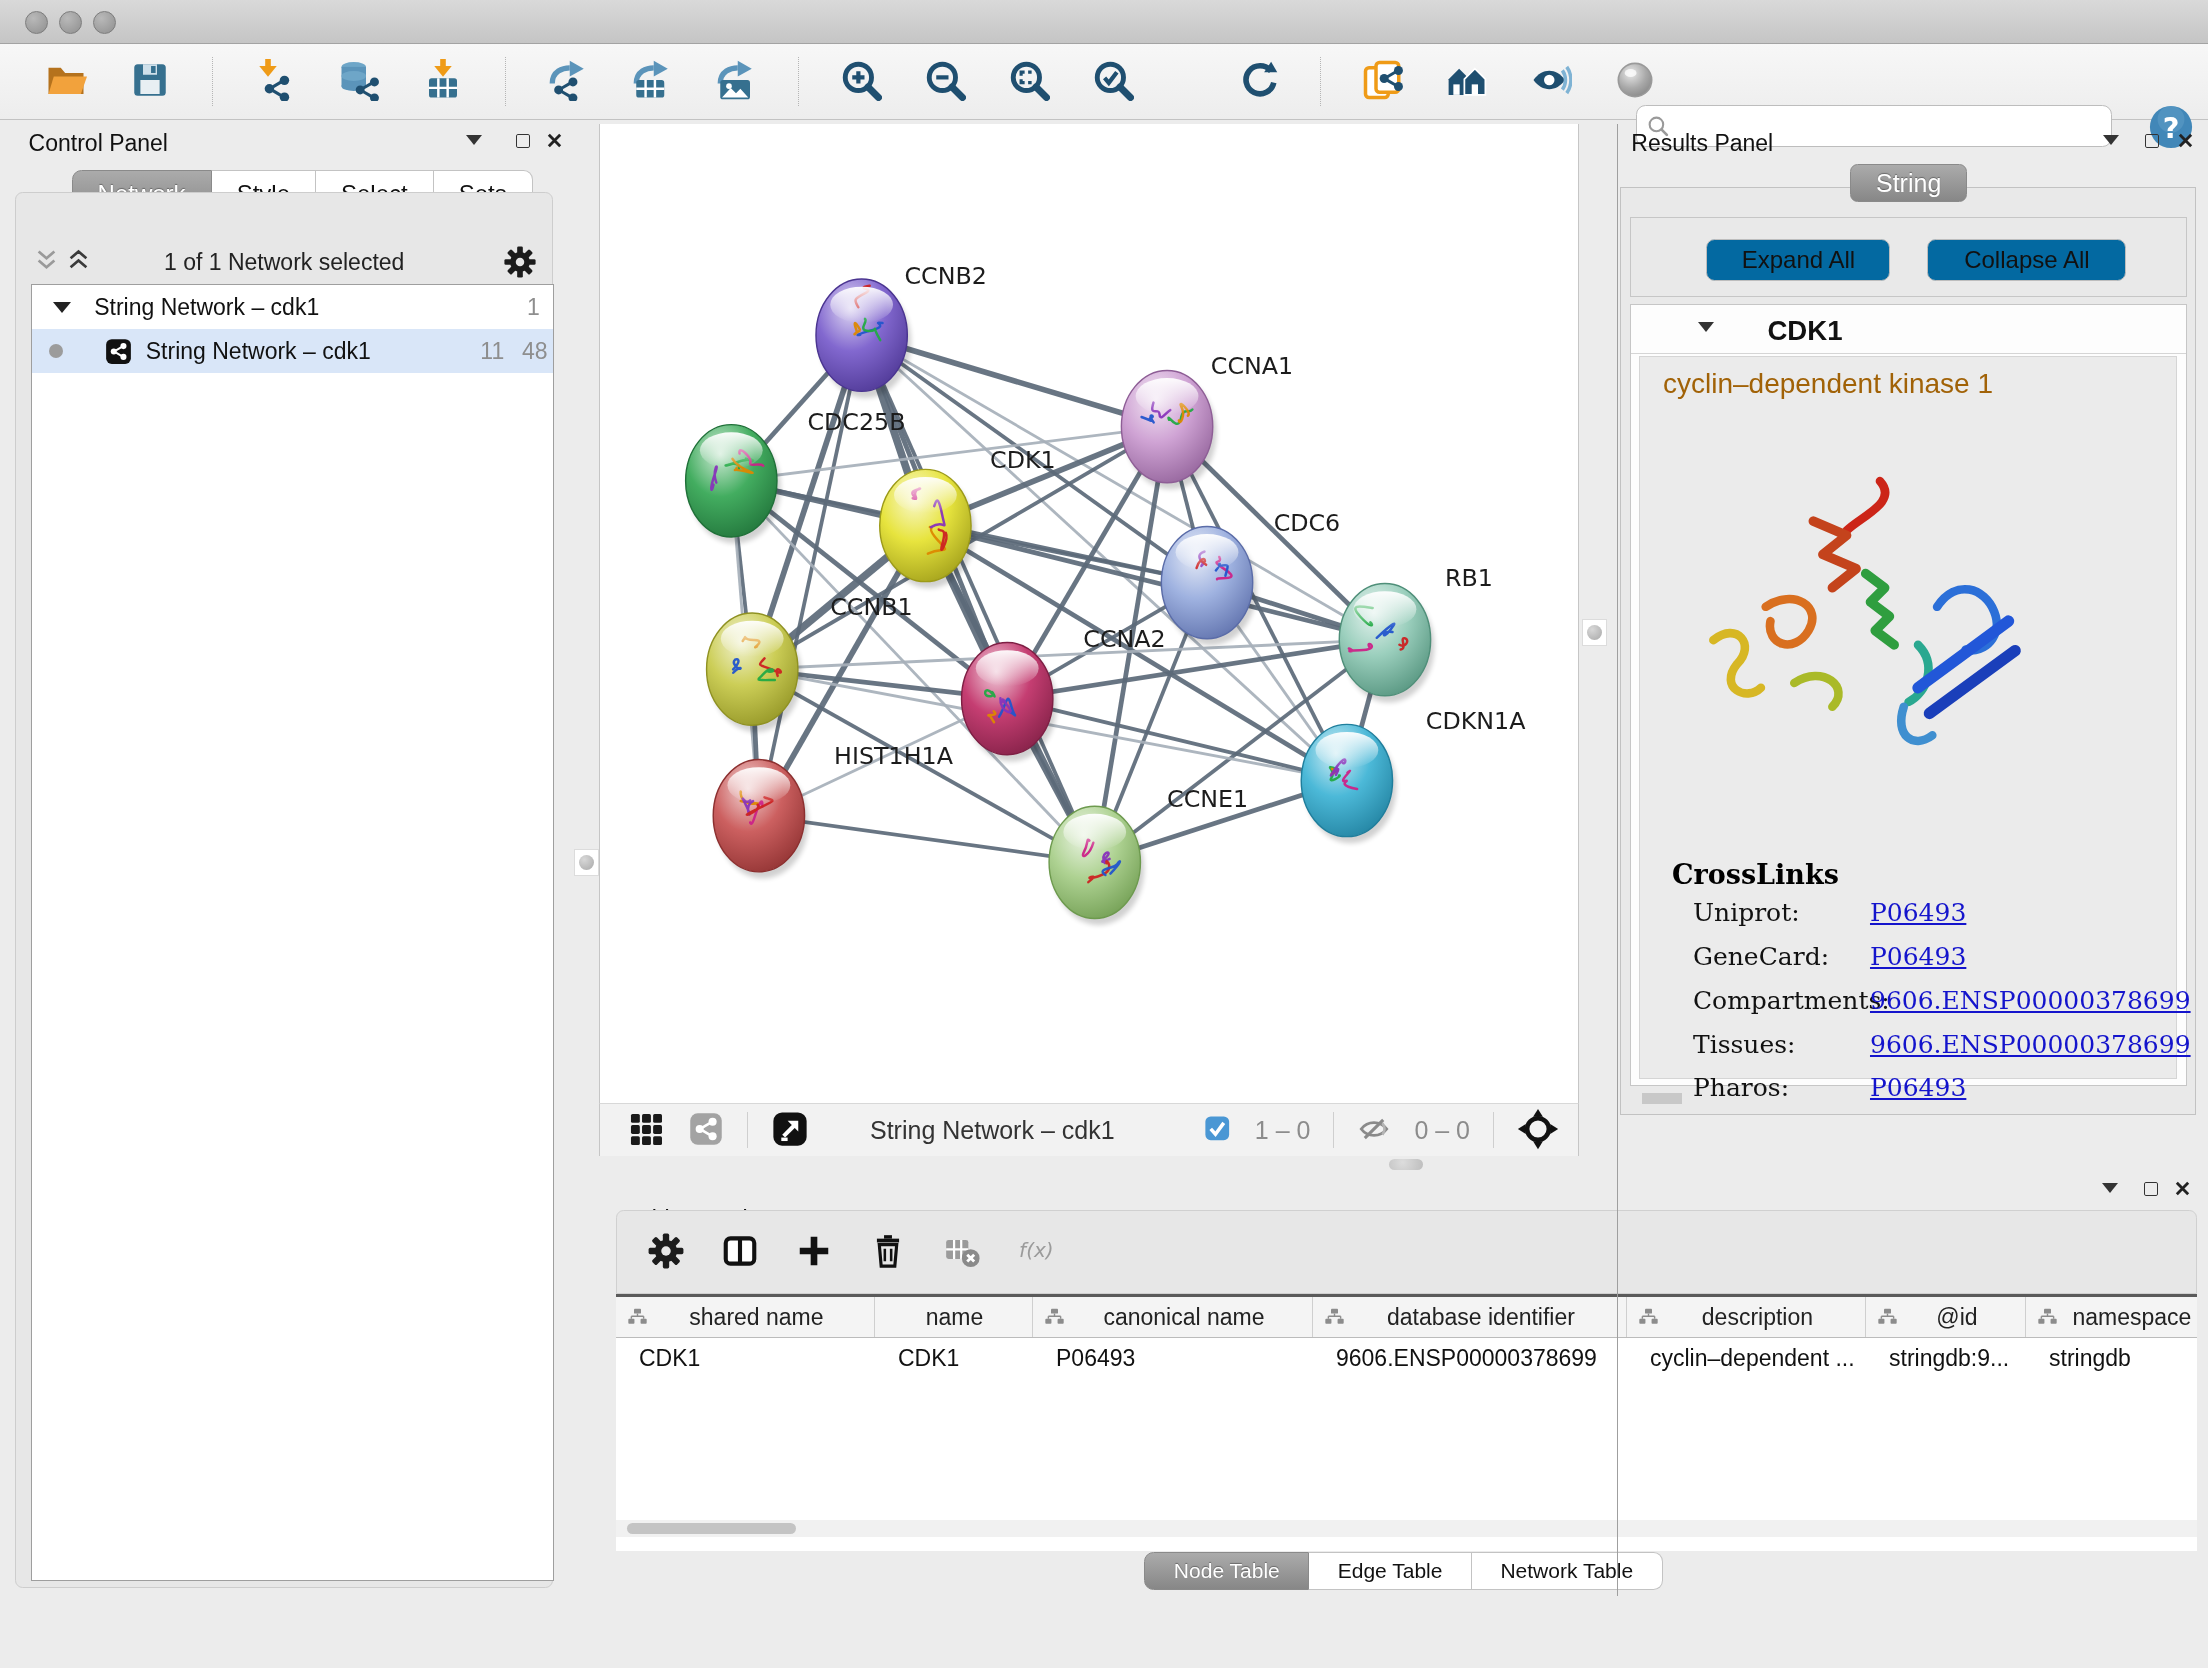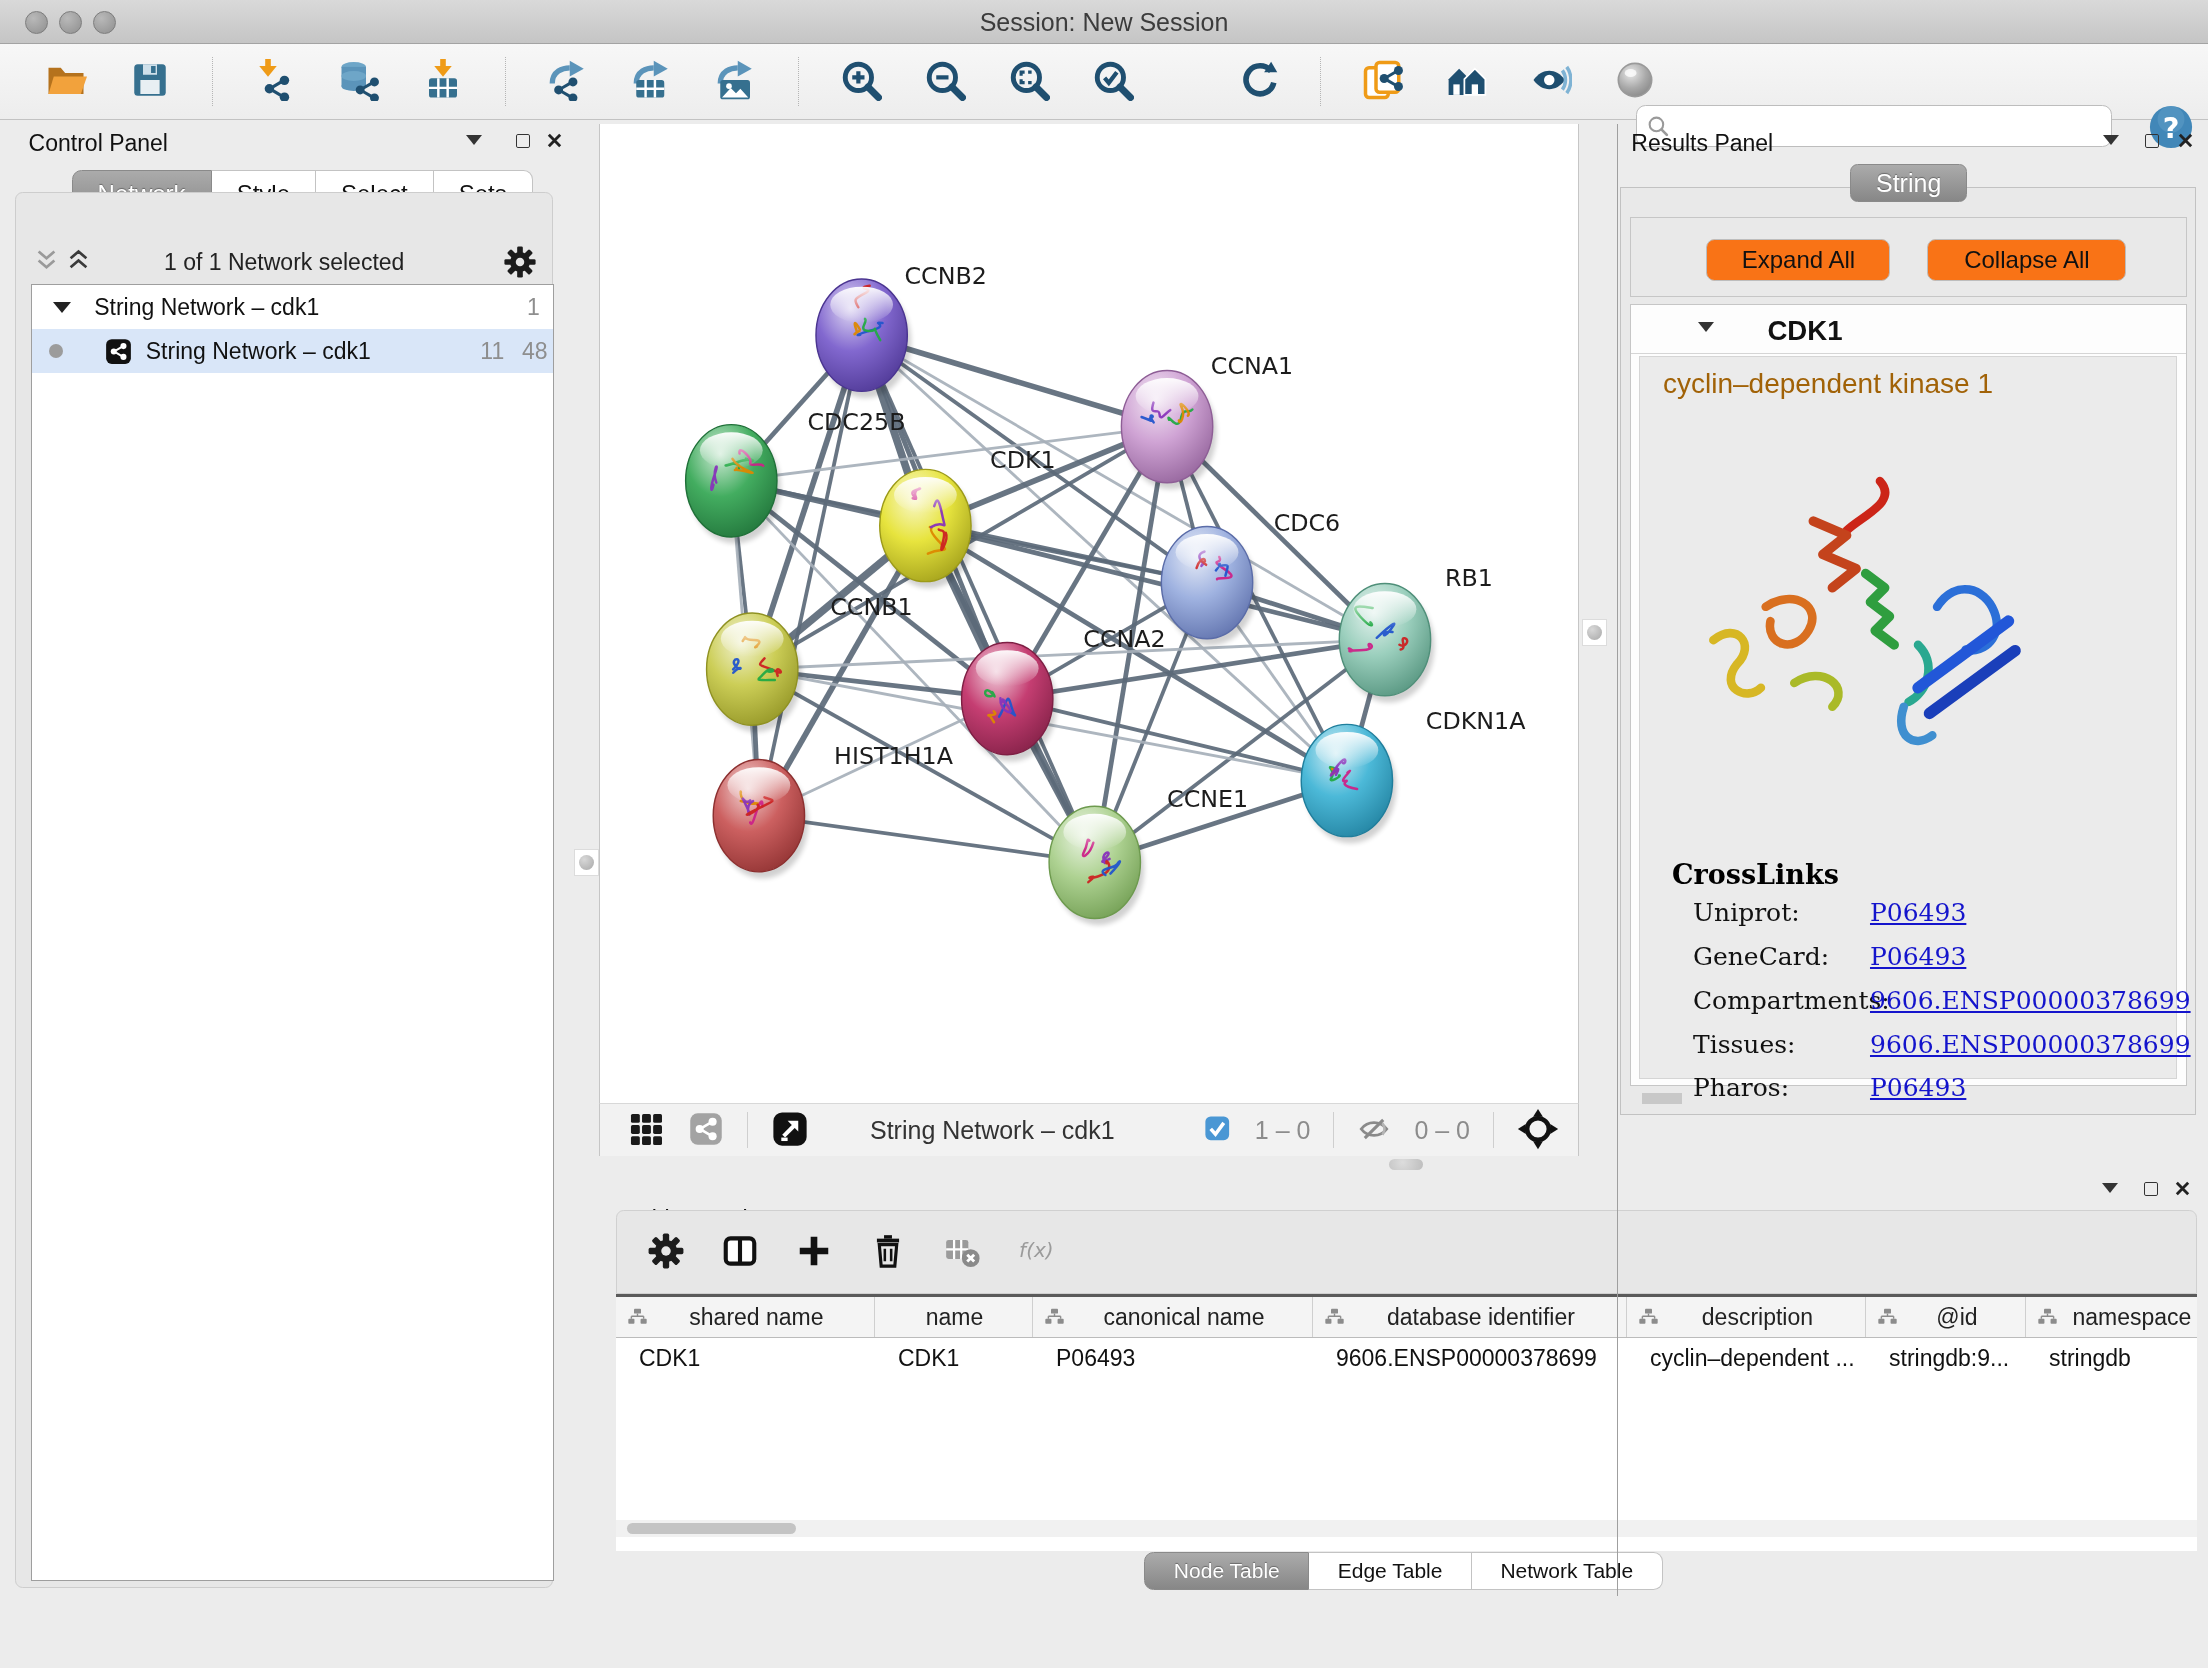--- a/index.html
+++ b/index.html
@@ -147,7 +147,6 @@
     <span class="tl" style="left:25px"></span>
     <span class="tl" style="left:59px"></span>
     <span class="tl" style="left:93px"></span>
-    <div class="title-text">Session: New Session</div>
   </div>
 
   <div class="toolbar">

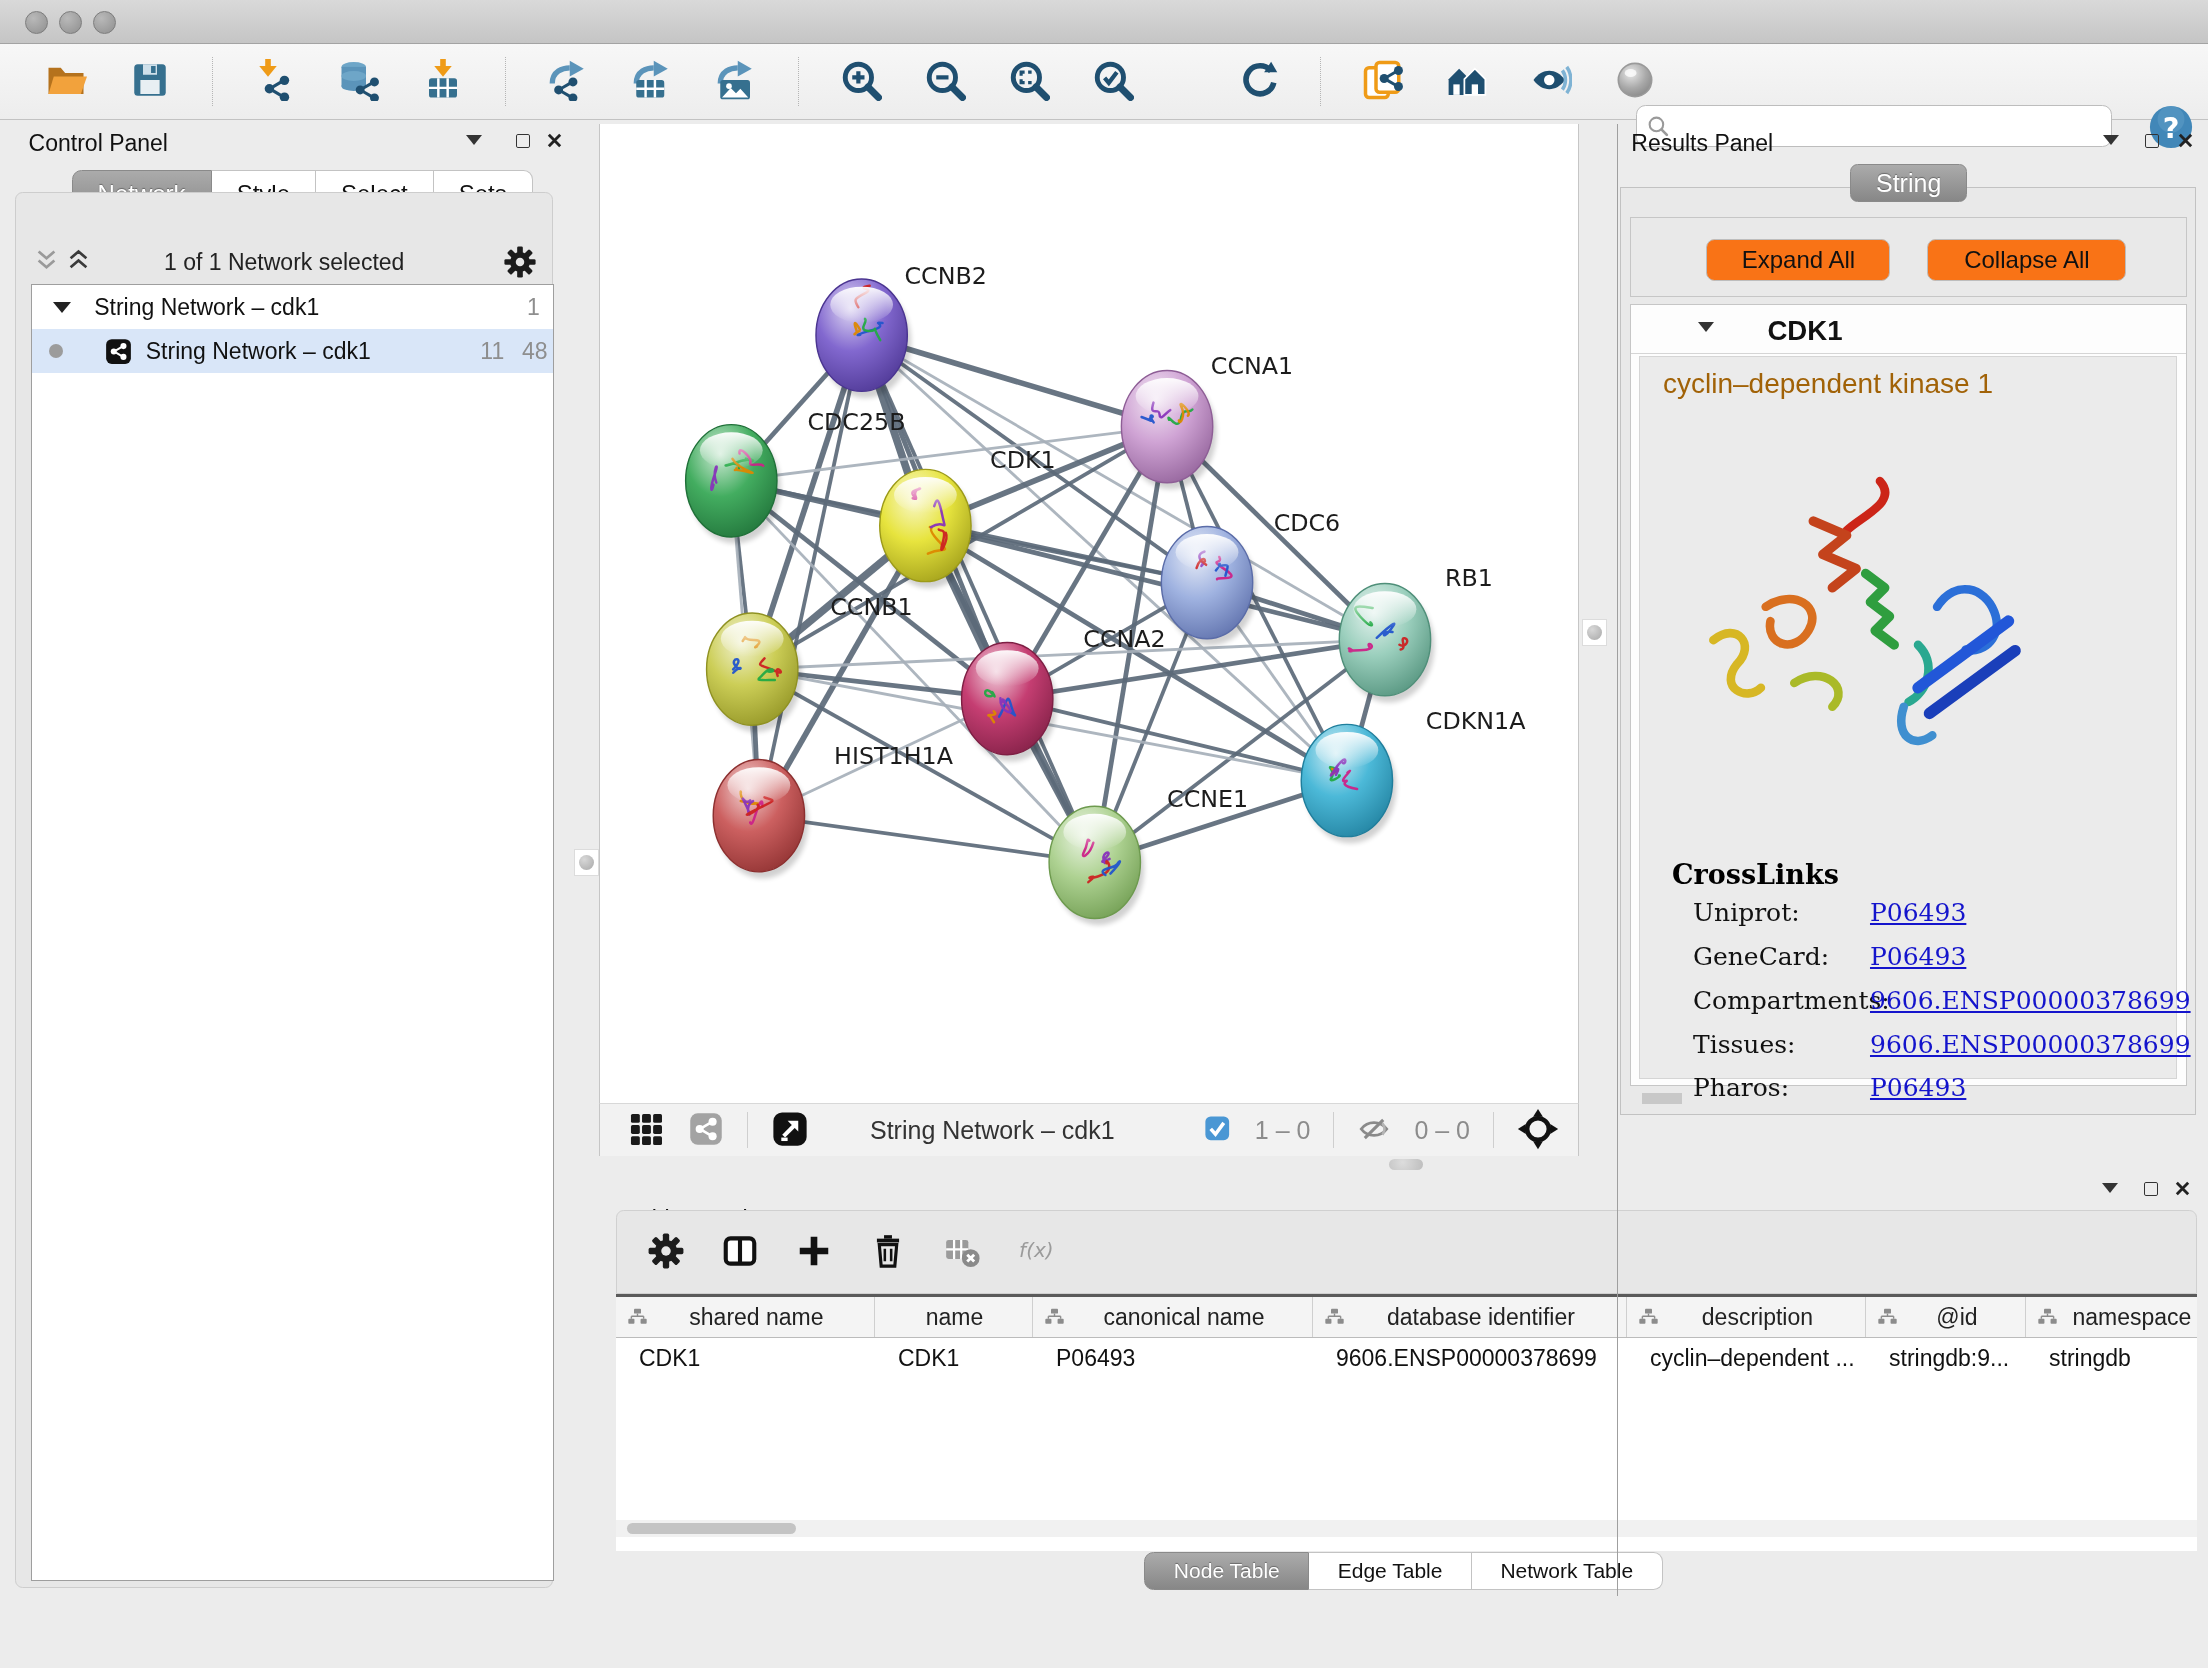--- a/index.html
+++ b/index.html
@@ -110,7 +110,7 @@
     background:#e9e9e9; border:1px solid #c2c2c2; }
   .rp-btnbox { position:absolute; left:9.5px; top:28.5px; width:557px; height:80px;
     border:1.9px solid #c6c6c6; background:#e9e9e9; }
-  .rp-btn { position:absolute; top:21px; height:42px; background:#f97316; border:1px solid #bdbdbd;
+  .rp-btn { position:absolute; top:21px; height:42px; background:#0369a1; border:1px solid #bdbdbd;
     border-radius:8.6px; font-size:24px; color:#111; font-family:inherit; }
   .rp-secbox { position:absolute; left:9.5px; top:116px; width:557px; height:782px;
     background:#fdfdfd; border:1.9px solid #c6c6c6; }

